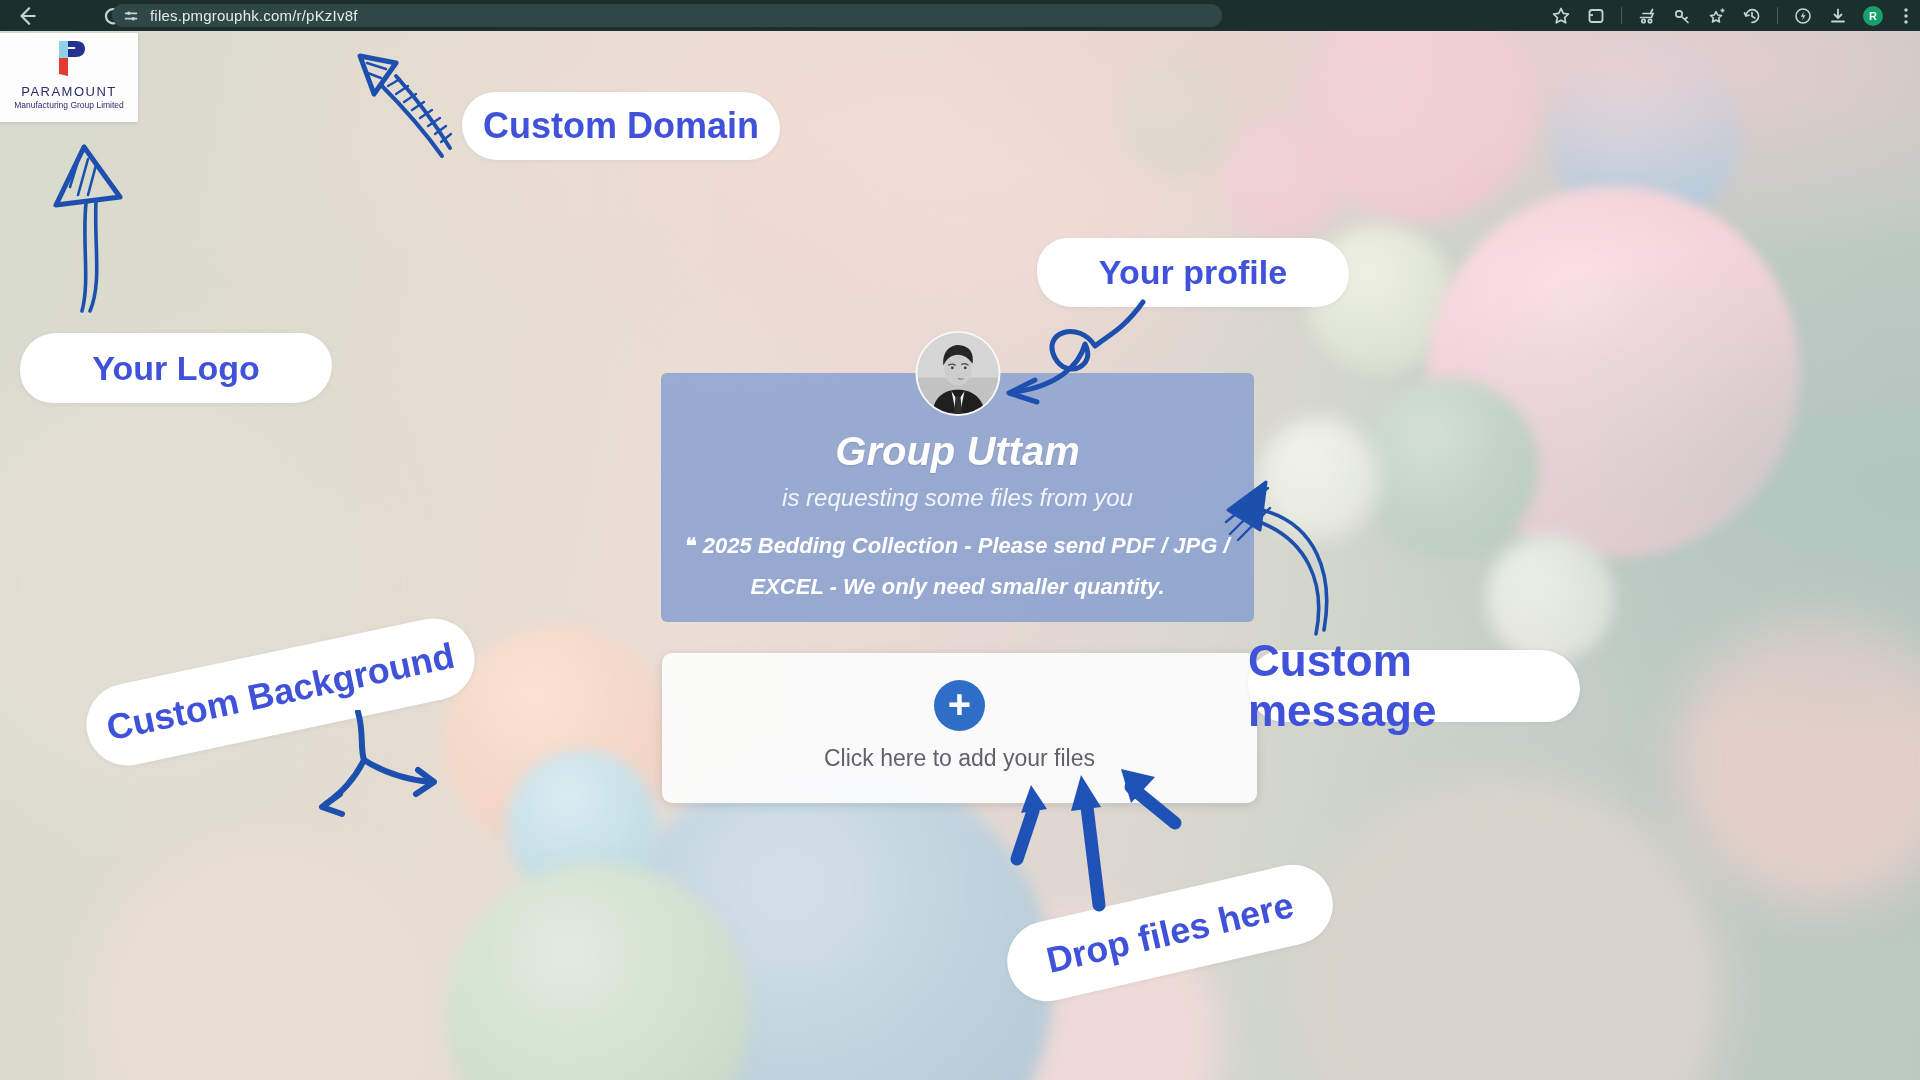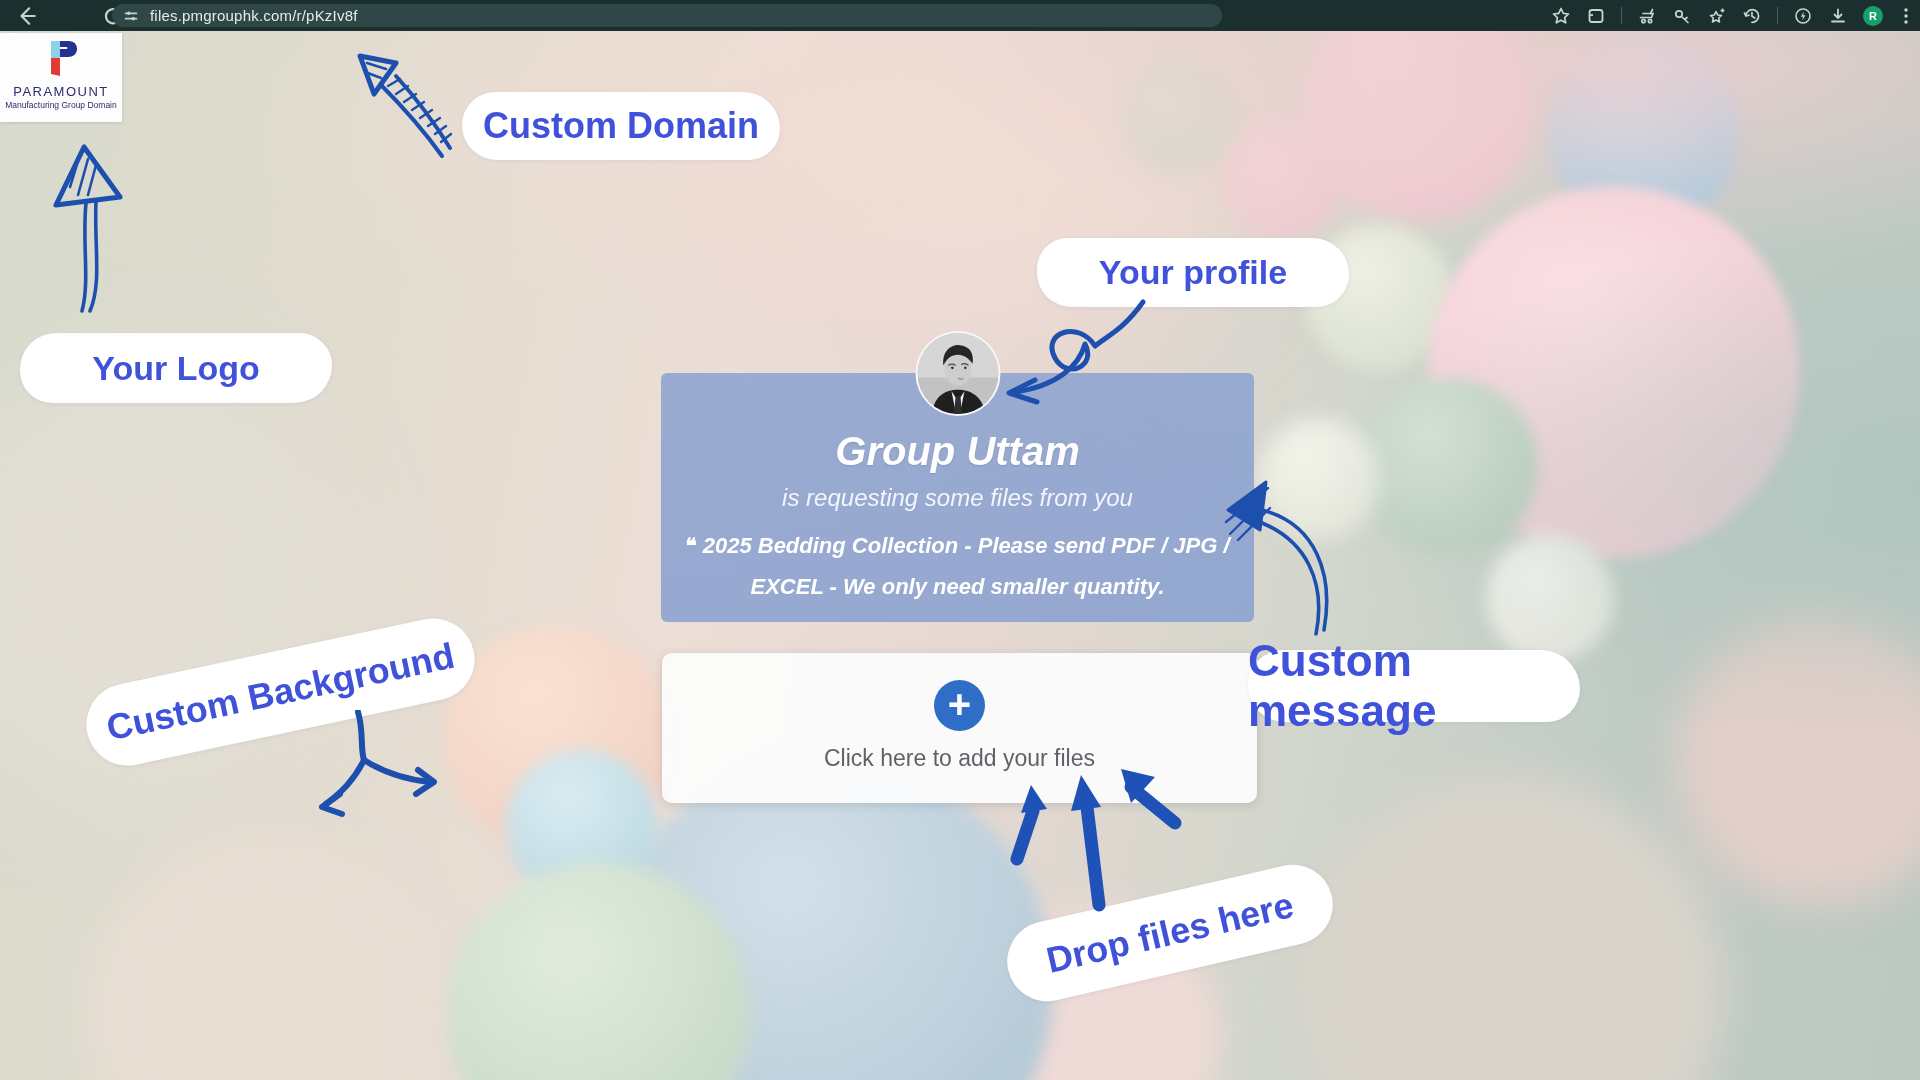--- a/index.html
+++ b/index.html
@@ -48,7 +48,7 @@
   .avatar-r { width:20px; height:20px; border-radius:50%; background:#17a06b; color:#fff; font-size:11px; font-weight:bold; display:flex; align-items:center; justify-content:center; }
 
   
-  .logo-box { position:absolute; left:0; top:33px; width:122px; height:89px; background:#fdfdfd; z-index:6; text-align:center; padding-top:7px; box-shadow:0 1px 3px rgba(0,0,0,.12); }
+  .logo-box { position:absolute; left:0; top:33px; width:138px; height:89px; background:#fdfdfd; z-index:6; text-align:center; padding-top:7px; box-shadow:0 1px 3px rgba(0,0,0,.12); }
   .logo-name { font-size:13px; letter-spacing:1.5px; color:#2b2d6e; margin-top:2px; font-weight:500; }
   .logo-sub { font-size:8.5px; color:#2b2d6e; margin-top:1px; }
 

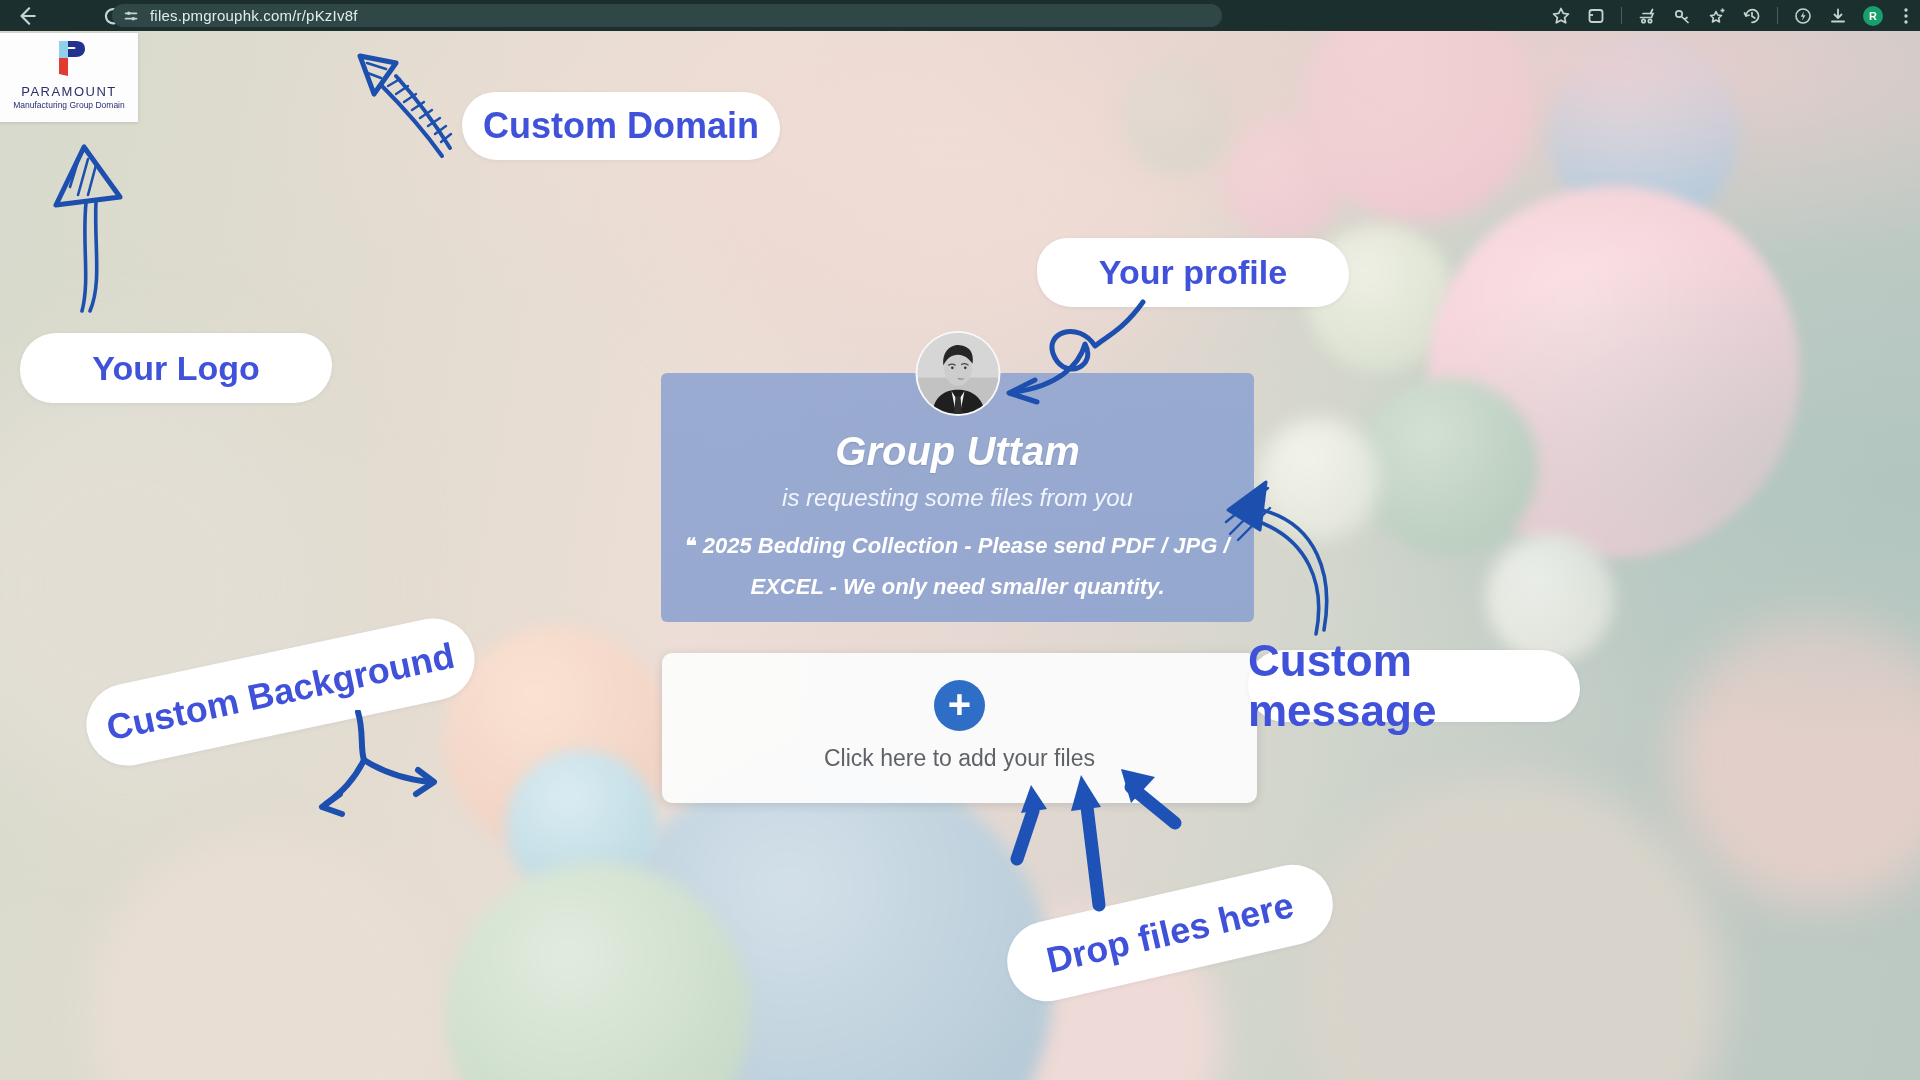--- a/index.html
+++ b/index.html
@@ -179,7 +179,7 @@
       <path d="M19,1 h8 c7,0 9,4 9,8 c0,5 -4,8 -9,8 h-8 v-8 h6 c2,0 2,-2 0,-2 h-6 Z" fill="#23318f"></path>
     </svg>
     <div class="logo-name">PARAMOUNT</div>
-    <div class="logo-sub">Manufacturing Group Domain</div>
+    <div class="logo-sub">Manufacturing Group Limited</div>
   </div>
 
   <div class="pcard">

